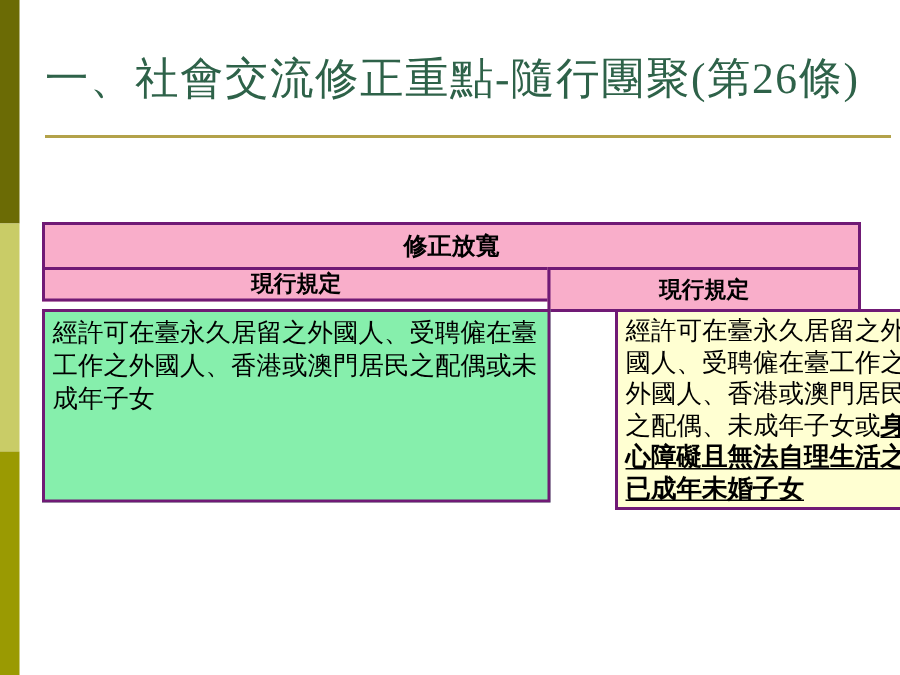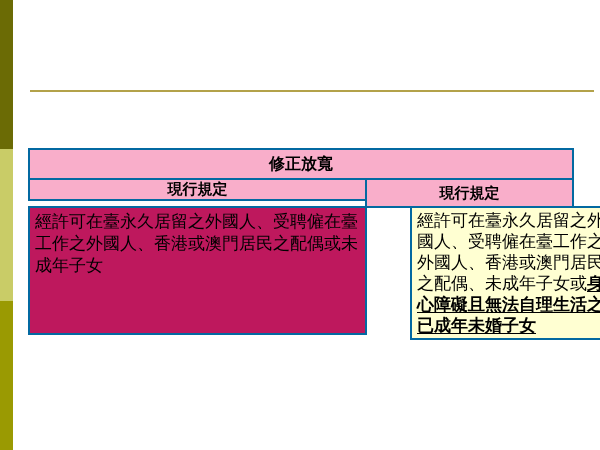--- a/index.html
+++ b/index.html
@@ -52,6 +52,7 @@
   <div class="bar bar-mid"></div>
   <div class="bar bar-bot"></div>
 
+  <div class="title">一、社會交流修正重點-隨行團聚(第26條)</div>
   <div class="rule"></div>
 
   <div class="cell cell-r1 hdr">

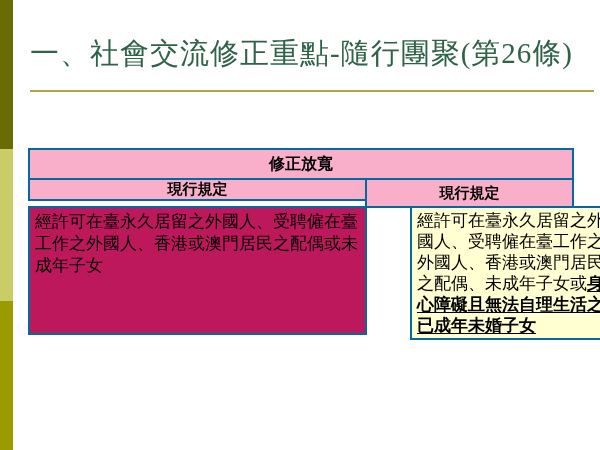--- a/index.html
+++ b/index.html
@@ -21,7 +21,7 @@
   .rule{position:absolute;left:30px;top:90px;width:564px;height:2px;background:#b3a24a;}
   
   .cell{
-    position:absolute;box-sizing:border-box;border:2px solid #0369a1;
+    position:absolute;box-sizing:border-box;border:2px solid #701a75;
     color:#000;
   }
   .hdr{

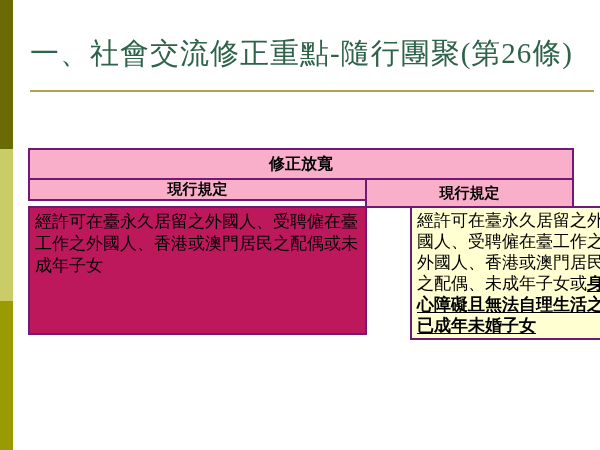--- a/index.html
+++ b/index.html
@@ -32,7 +32,7 @@
   .cell-r2l{left:28px;top:178px;width:339px;height:23px;font-size:15px;justify-content:center;}
   .cell-r2r{left:365px;top:178px;width:209px;height:30px;font-size:15px;}
   .cell-bl{
-    left:28px;top:206px;width:339px;height:129px;background:#be185d;
+    left:28px;top:206px;width:339px;height:129px;background:#86efac;
     padding:3px 5px;font-size:17px;line-height:22px;
   }
   .cell-br{

